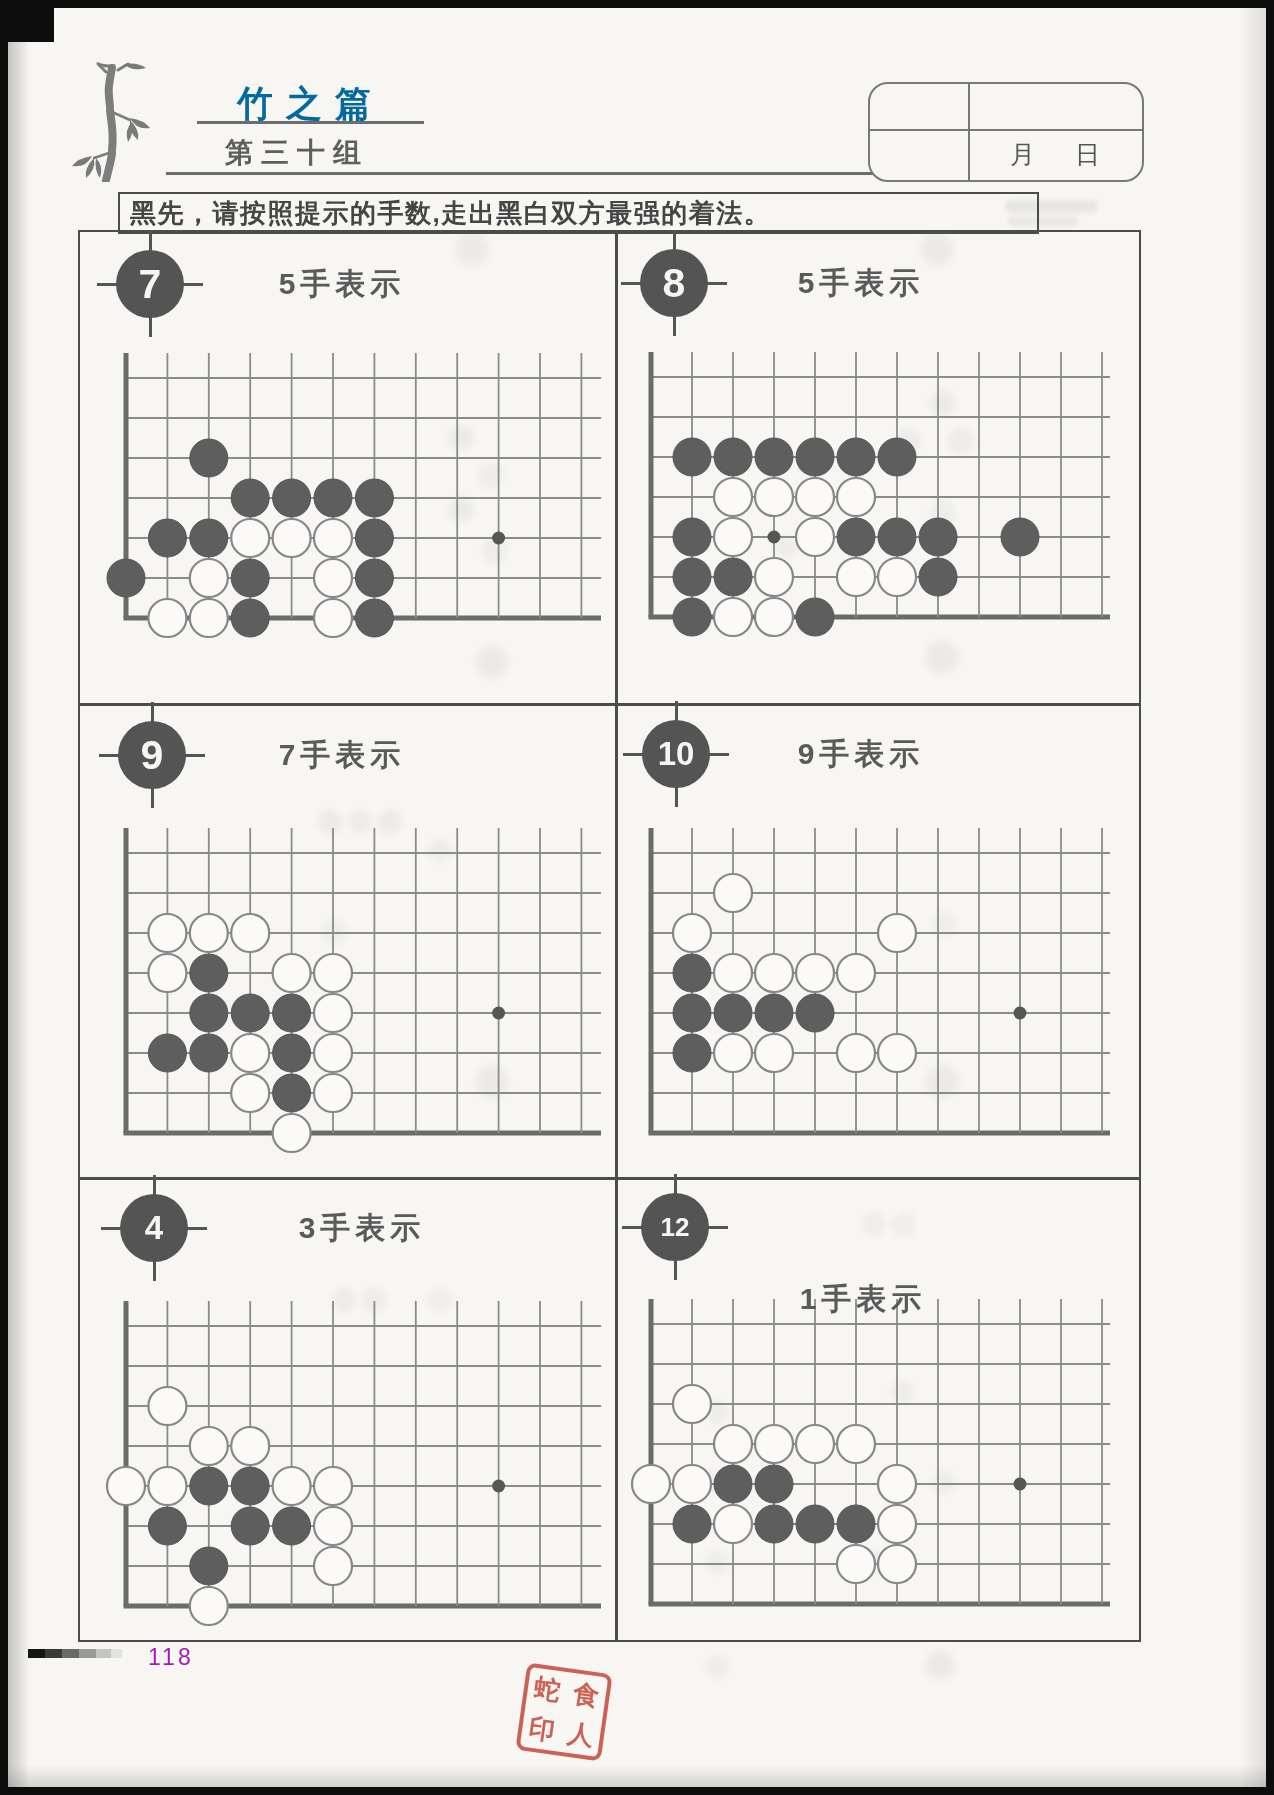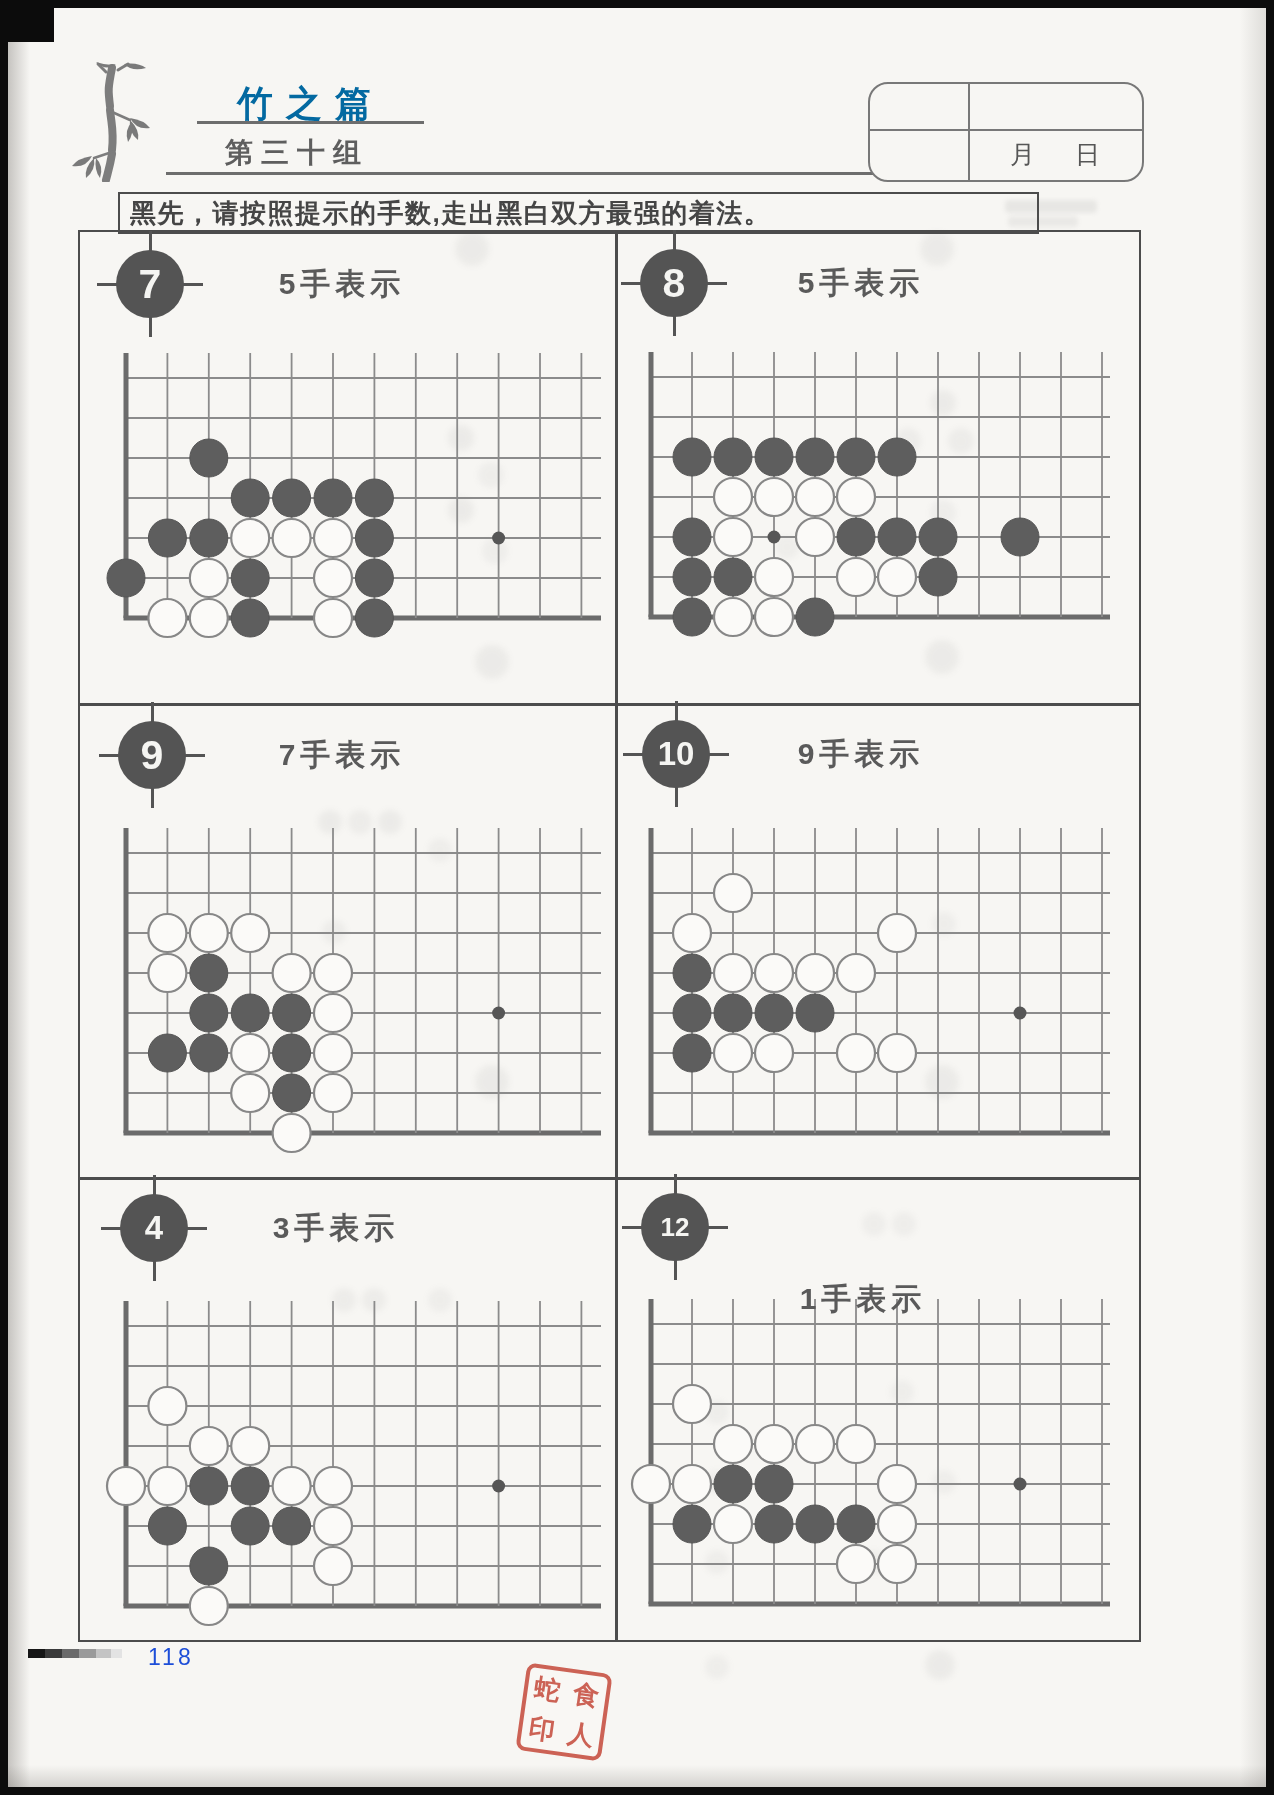--- a/index.html
+++ b/index.html
@@ -431,7 +431,7 @@
       <div class="badge-tick v"></div>
       <div class="badge" style="font-size: 33px;">4</div>
     </div>
-    <div class="diagram-label" style="left: 336px; top: 1228px;">3手表示</div>
+    <div class="diagram-label" style="left: 362px; top: 1228px;">3手表示</div>
     <div class="badge-wrap" style="left: 675px; top: 1227px;">
       <div class="badge-tick h"></div>
       <div class="badge-tick v"></div>

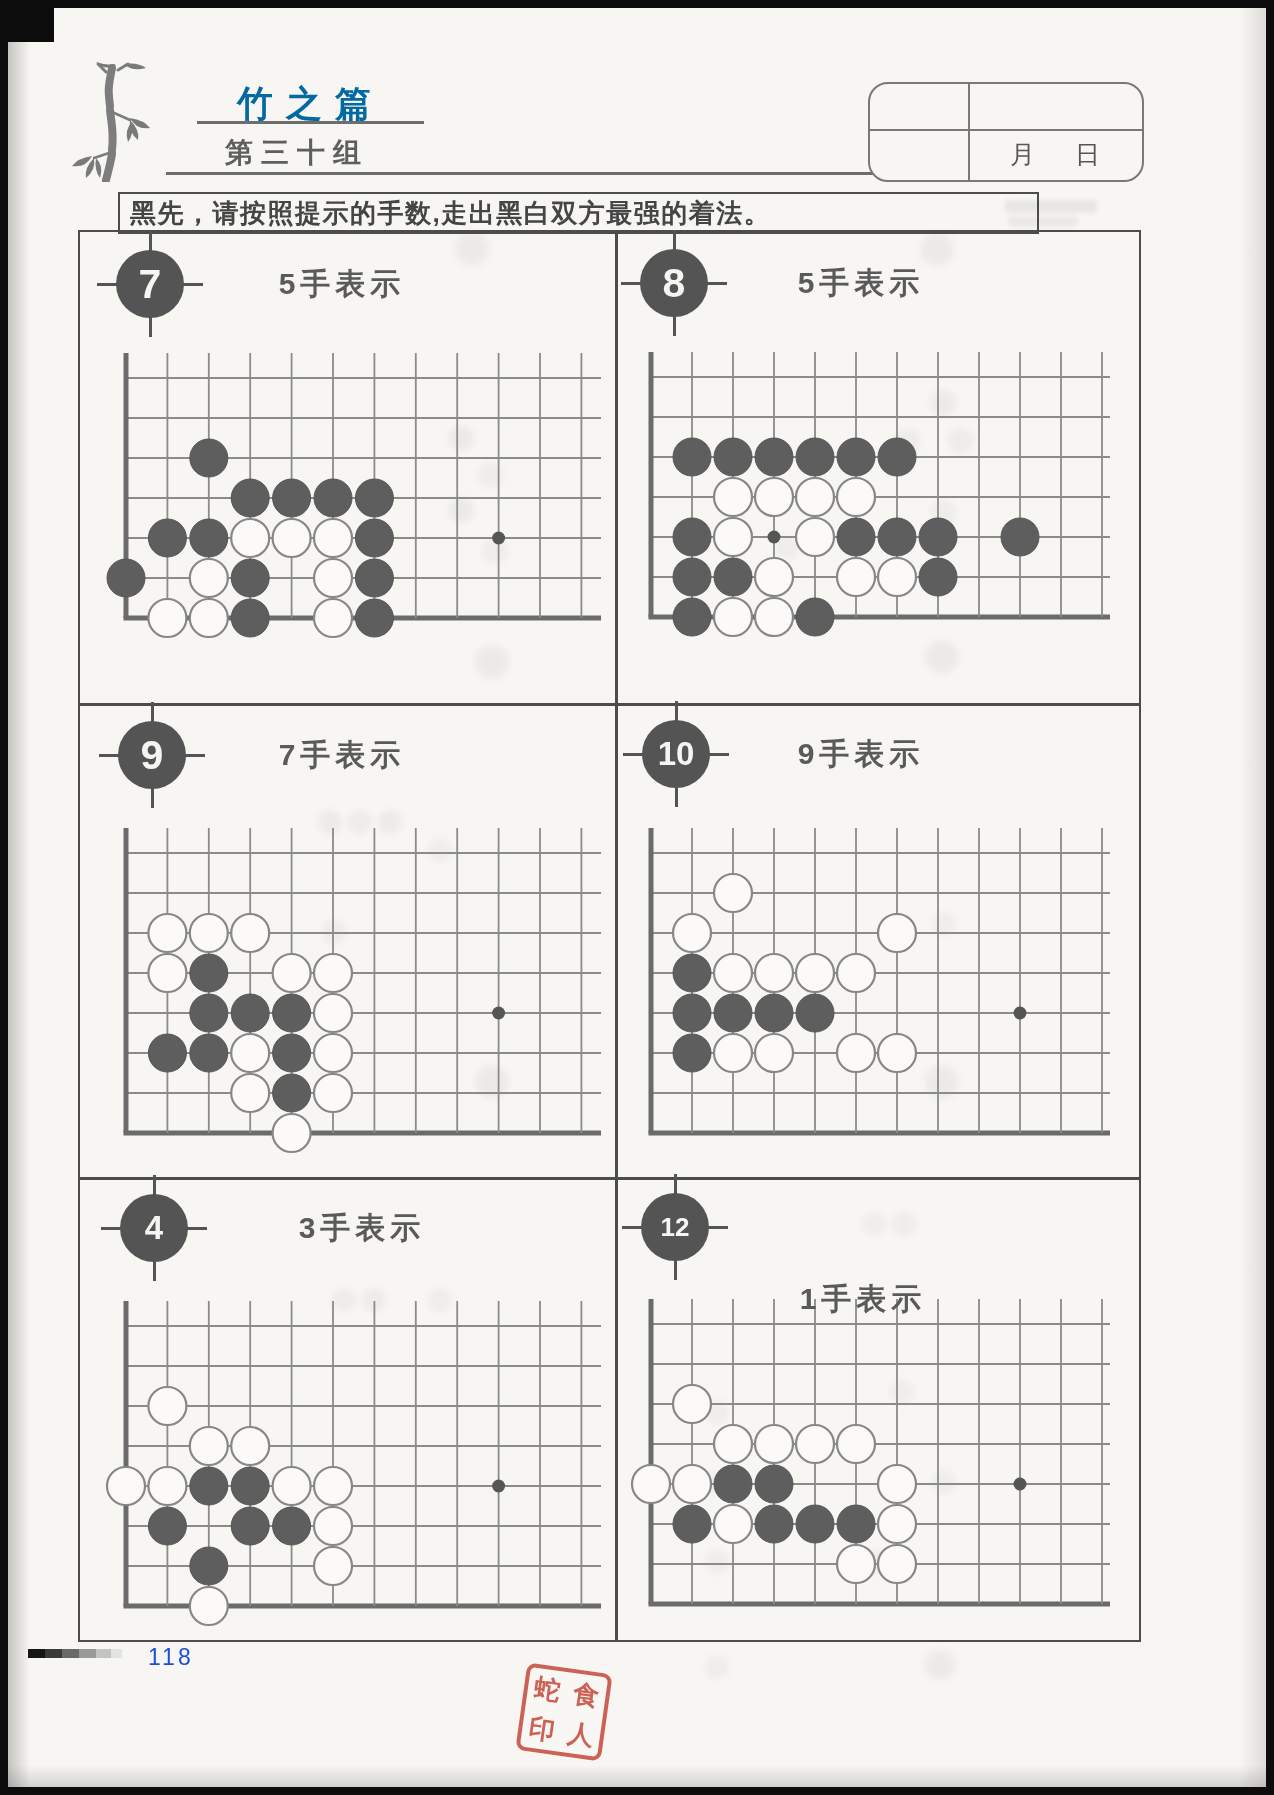--- a/index.html
+++ b/index.html
@@ -66,7 +66,7 @@
   
   .grad-strip{position:absolute;left:28px;top:1649px;width:94px;height:9px;z-index:6;
     background:linear-gradient(to right,#161616 0 18%,#3a3a3a 18% 36%,#6a6a6a 36% 54%,#9a9a9a 54% 72%,#c4c4c4 72% 88%,#e3e3e3 88% 100%);}
-  .page-number{position:absolute;left:148px;top:1644px;font-size:23px;color:#1d4ed8;letter-spacing:3px;z-index:6;}
+  .page-number{position:absolute;left:148px;top:1644px;font-size:23px;color:#a21caf;letter-spacing:3px;z-index:6;}
 
   .stamp{position:absolute;left:521px;top:1668px;width:78px;height:80px;
     border:4px solid #c5493a;border-radius:9px;transform:rotate(8deg);

